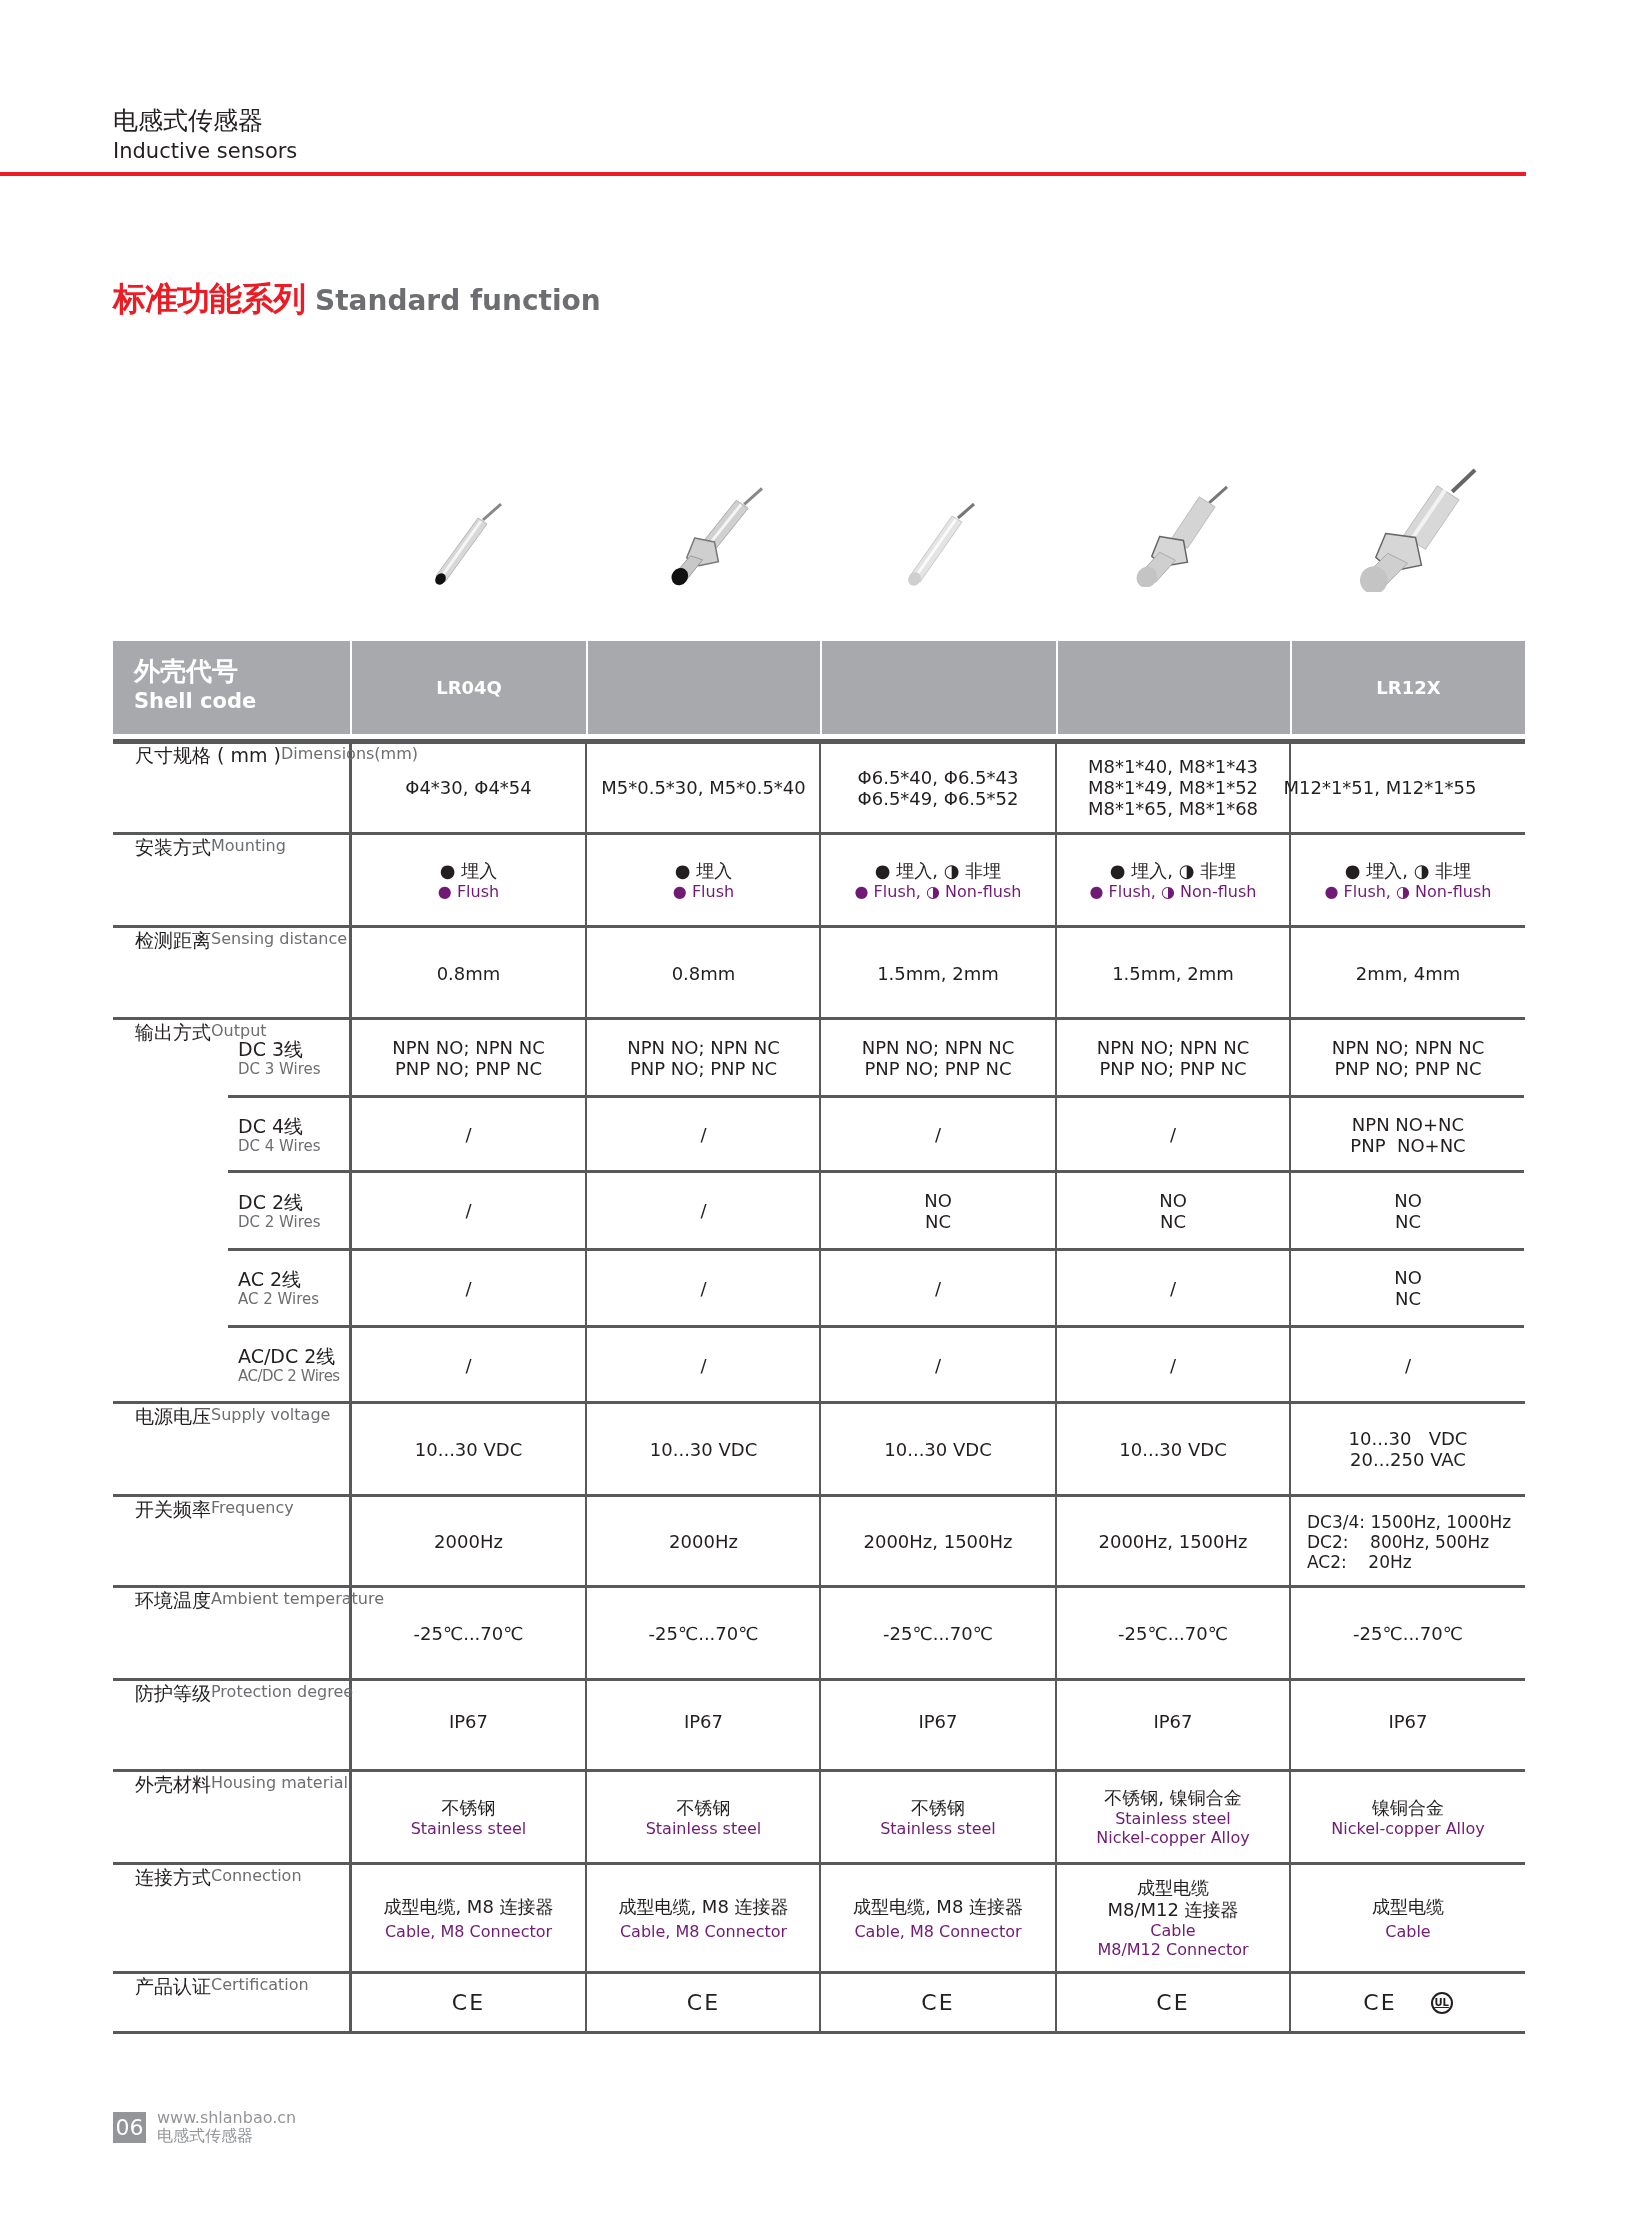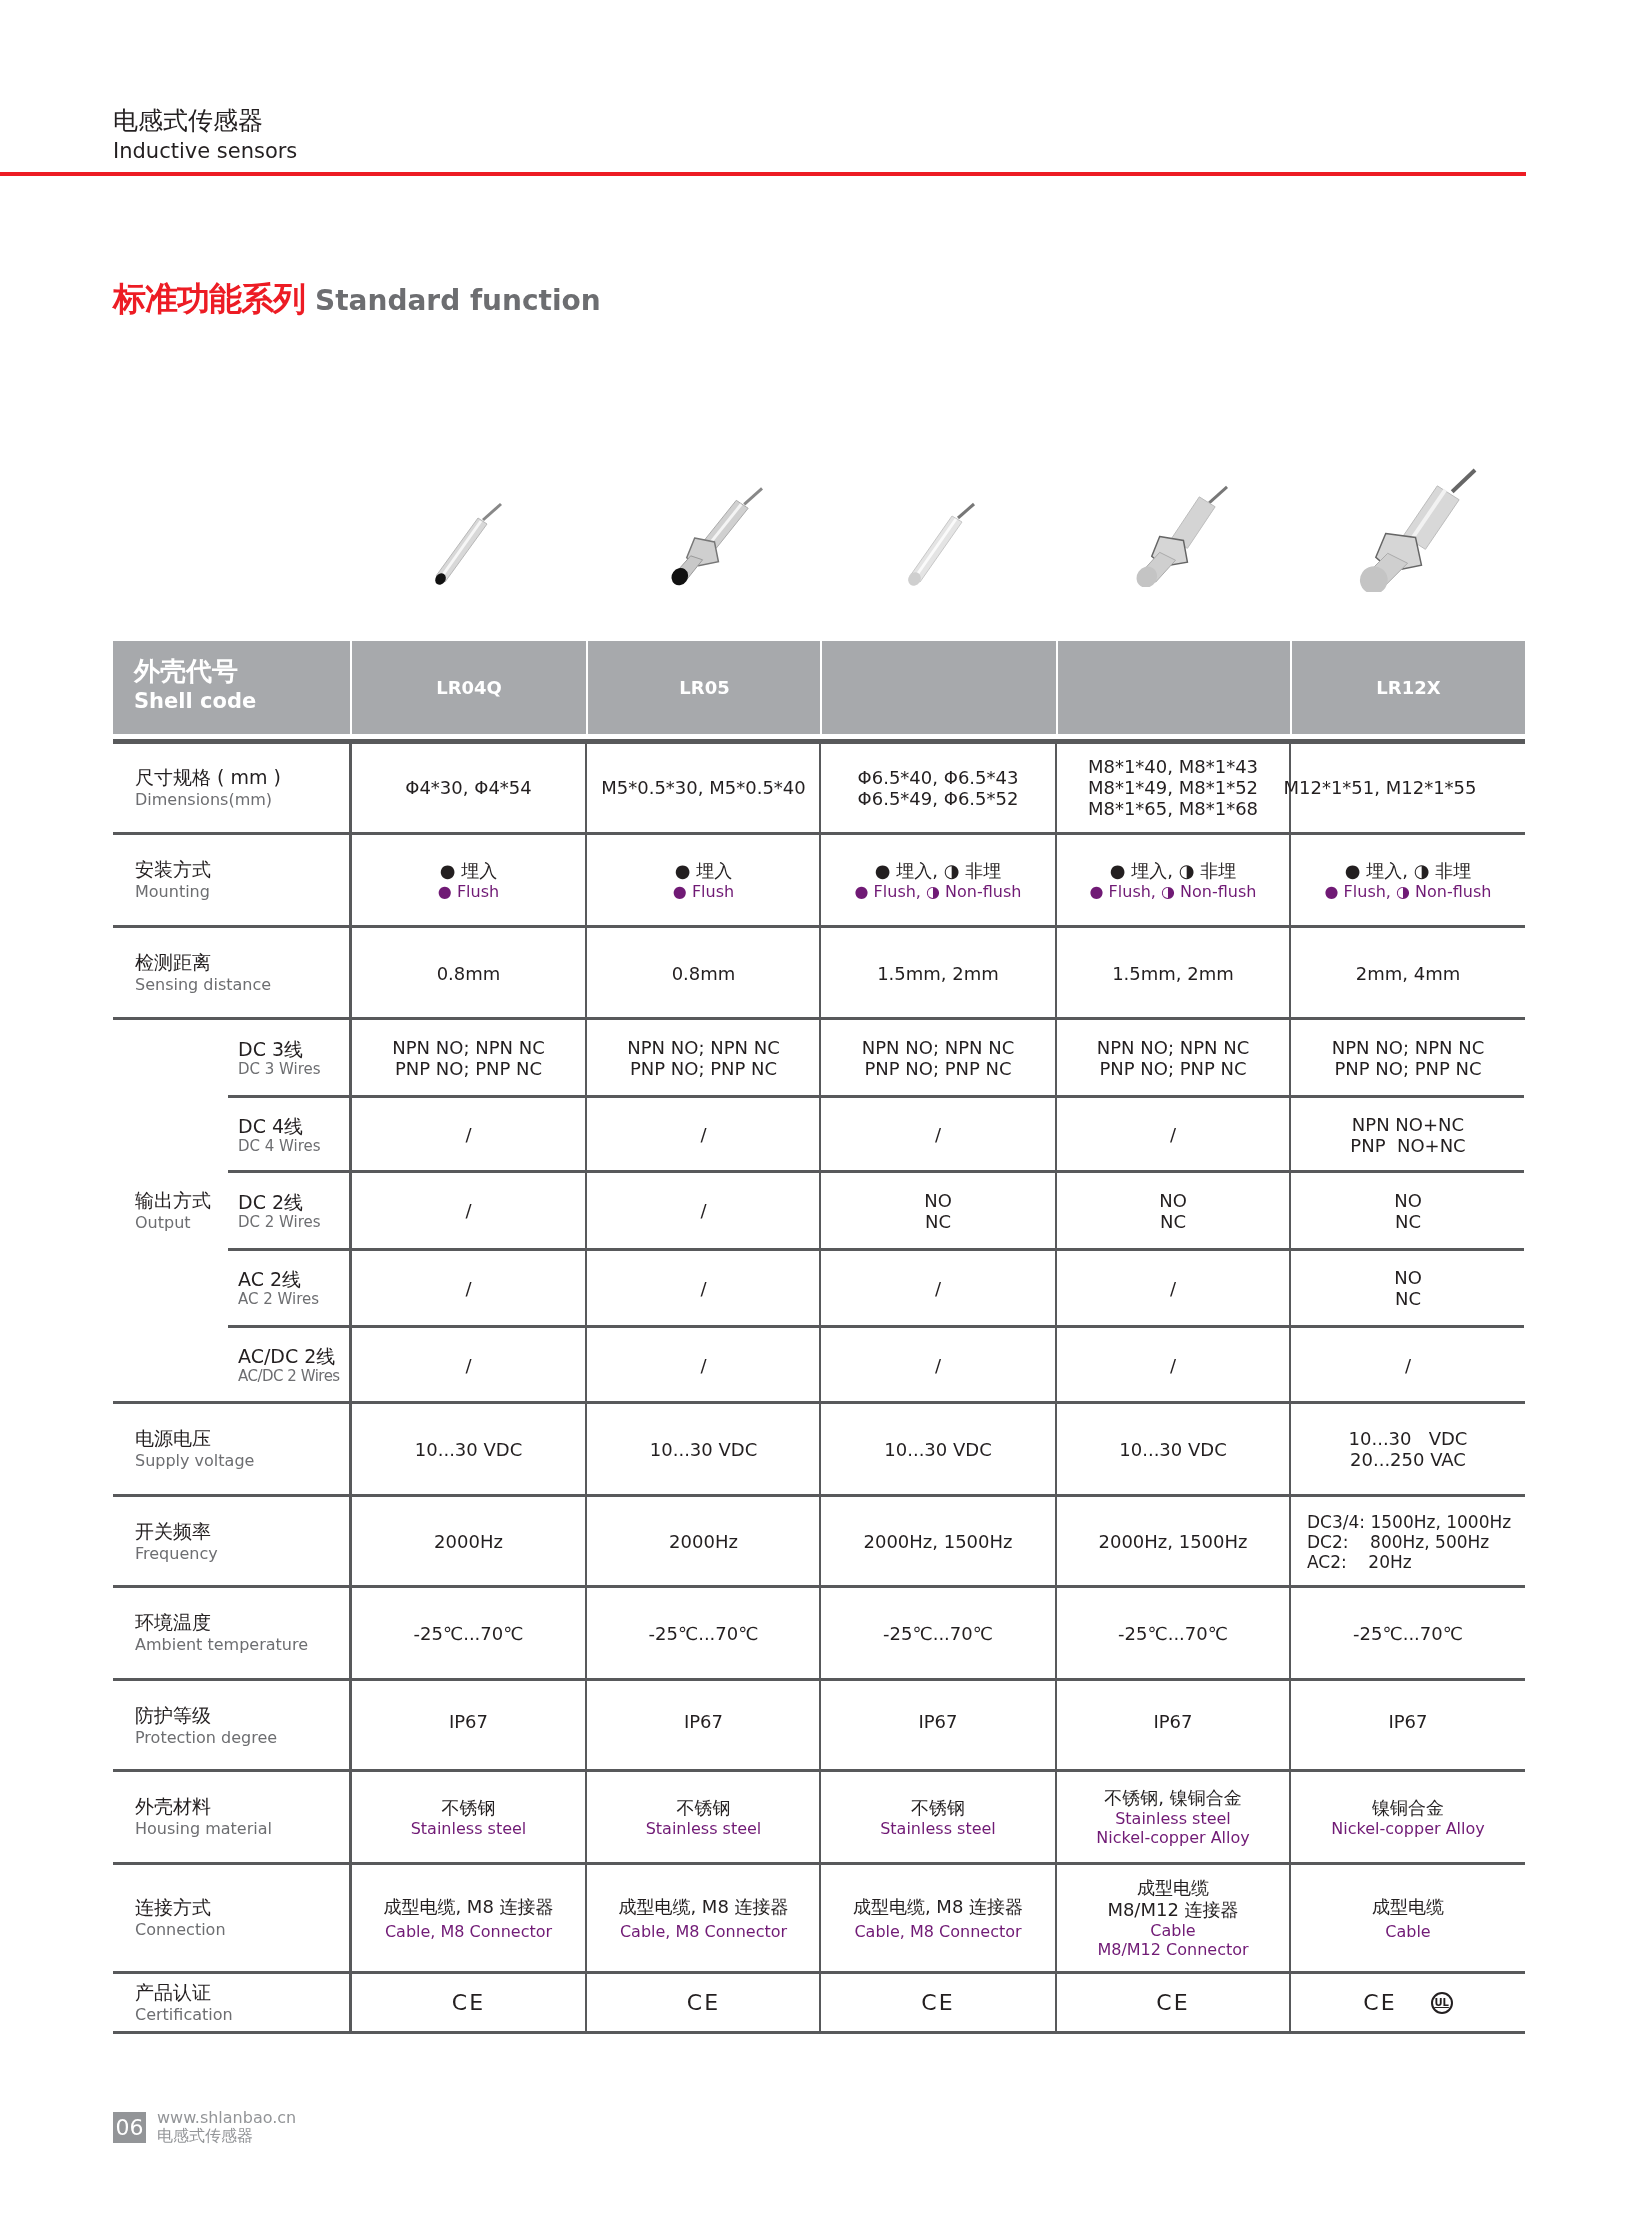--- a/index.html
+++ b/index.html
@@ -114,7 +114,6 @@
     <div class="head-sep" style="left:943px;"></div>
     <div class="head-sep" style="left:1177px;"></div>
     <div class="head-col" style="left:239px;width:234px;">LR04Q</div>
-    <div class="head-col" style="left:475px;width:233px;">LR05</div>
     <div class="head-col" style="left:1179px;width:233px;">LR12X</div>
   </div>
   <div class="thick"></div>

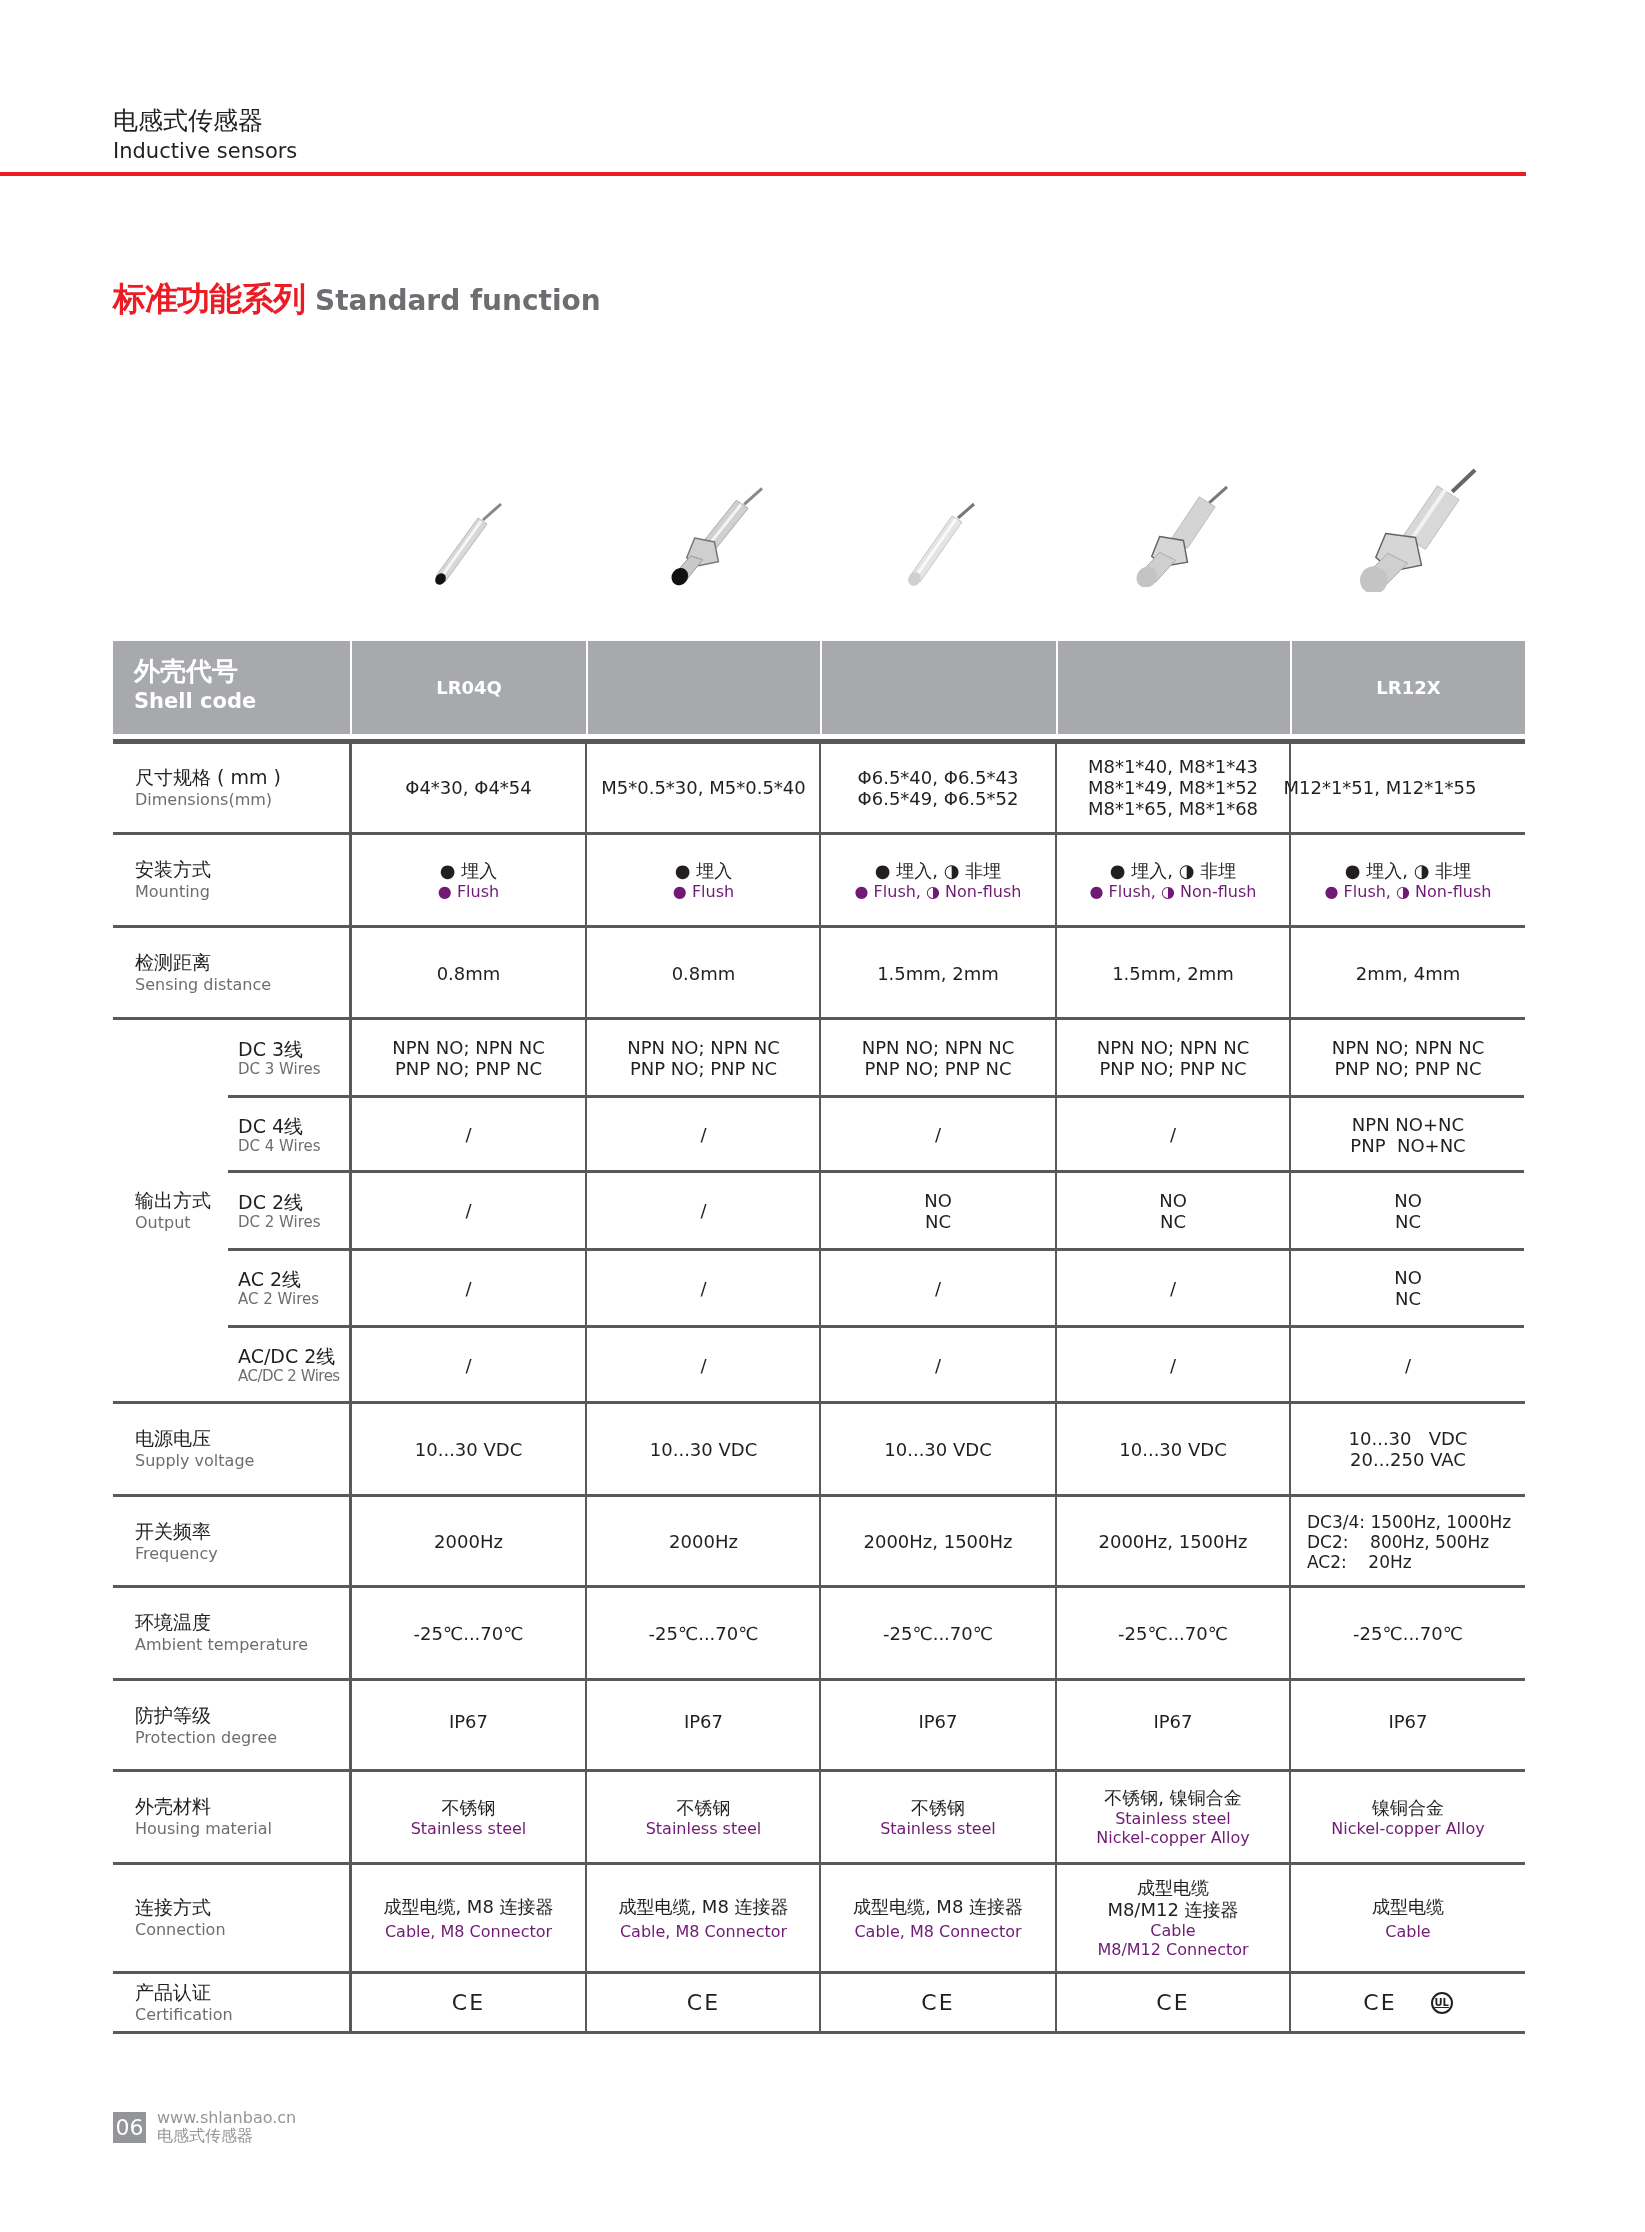--- a/index.html
+++ b/index.html
@@ -30,7 +30,7 @@
   .head-sep { position: absolute; top: 0; width: 2px; height: 93px; background: #ffffff; }
   .thick { position: absolute; left: 0; top: 98px; width: 1412px; height: 5px; background: #58595b; }
 
-  .lbl { position: absolute; left: 22px; display: flex; flex-direction: column; justify-content: center; }
+  .lbl { position: absolute; left: 22px; display: flex; flex-direction: row; justify-content: center; }
   .lbl .cn { font-size: 19px; line-height: 24px; color: #231f20; }
   .lbl .en { font-size: 16px; line-height: 22px; color: #6d6e71; }
   .sublbl { position: absolute; left: 125px; display: flex; flex-direction: column; justify-content: center; }

